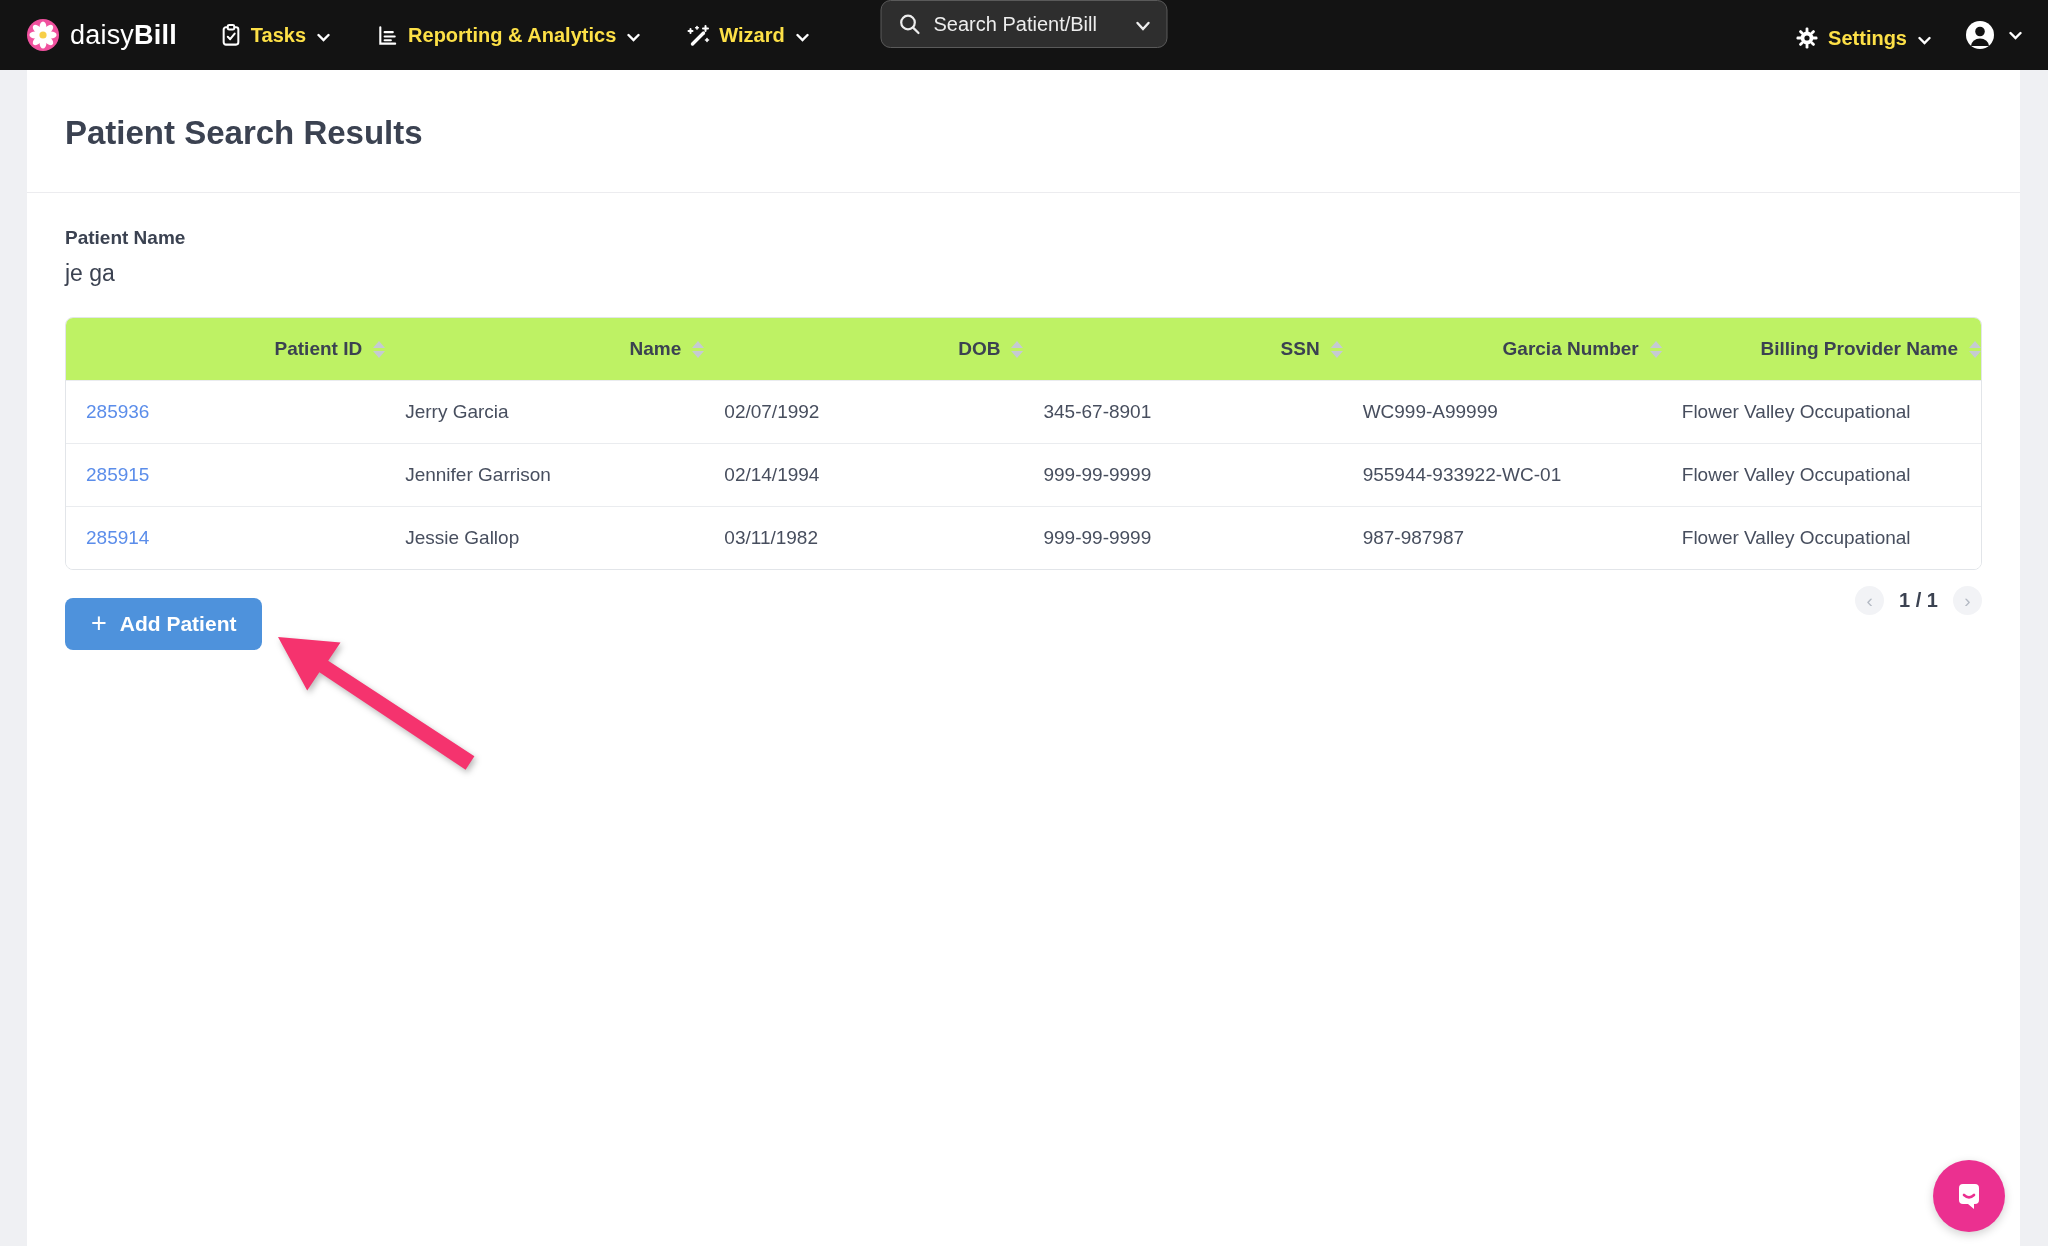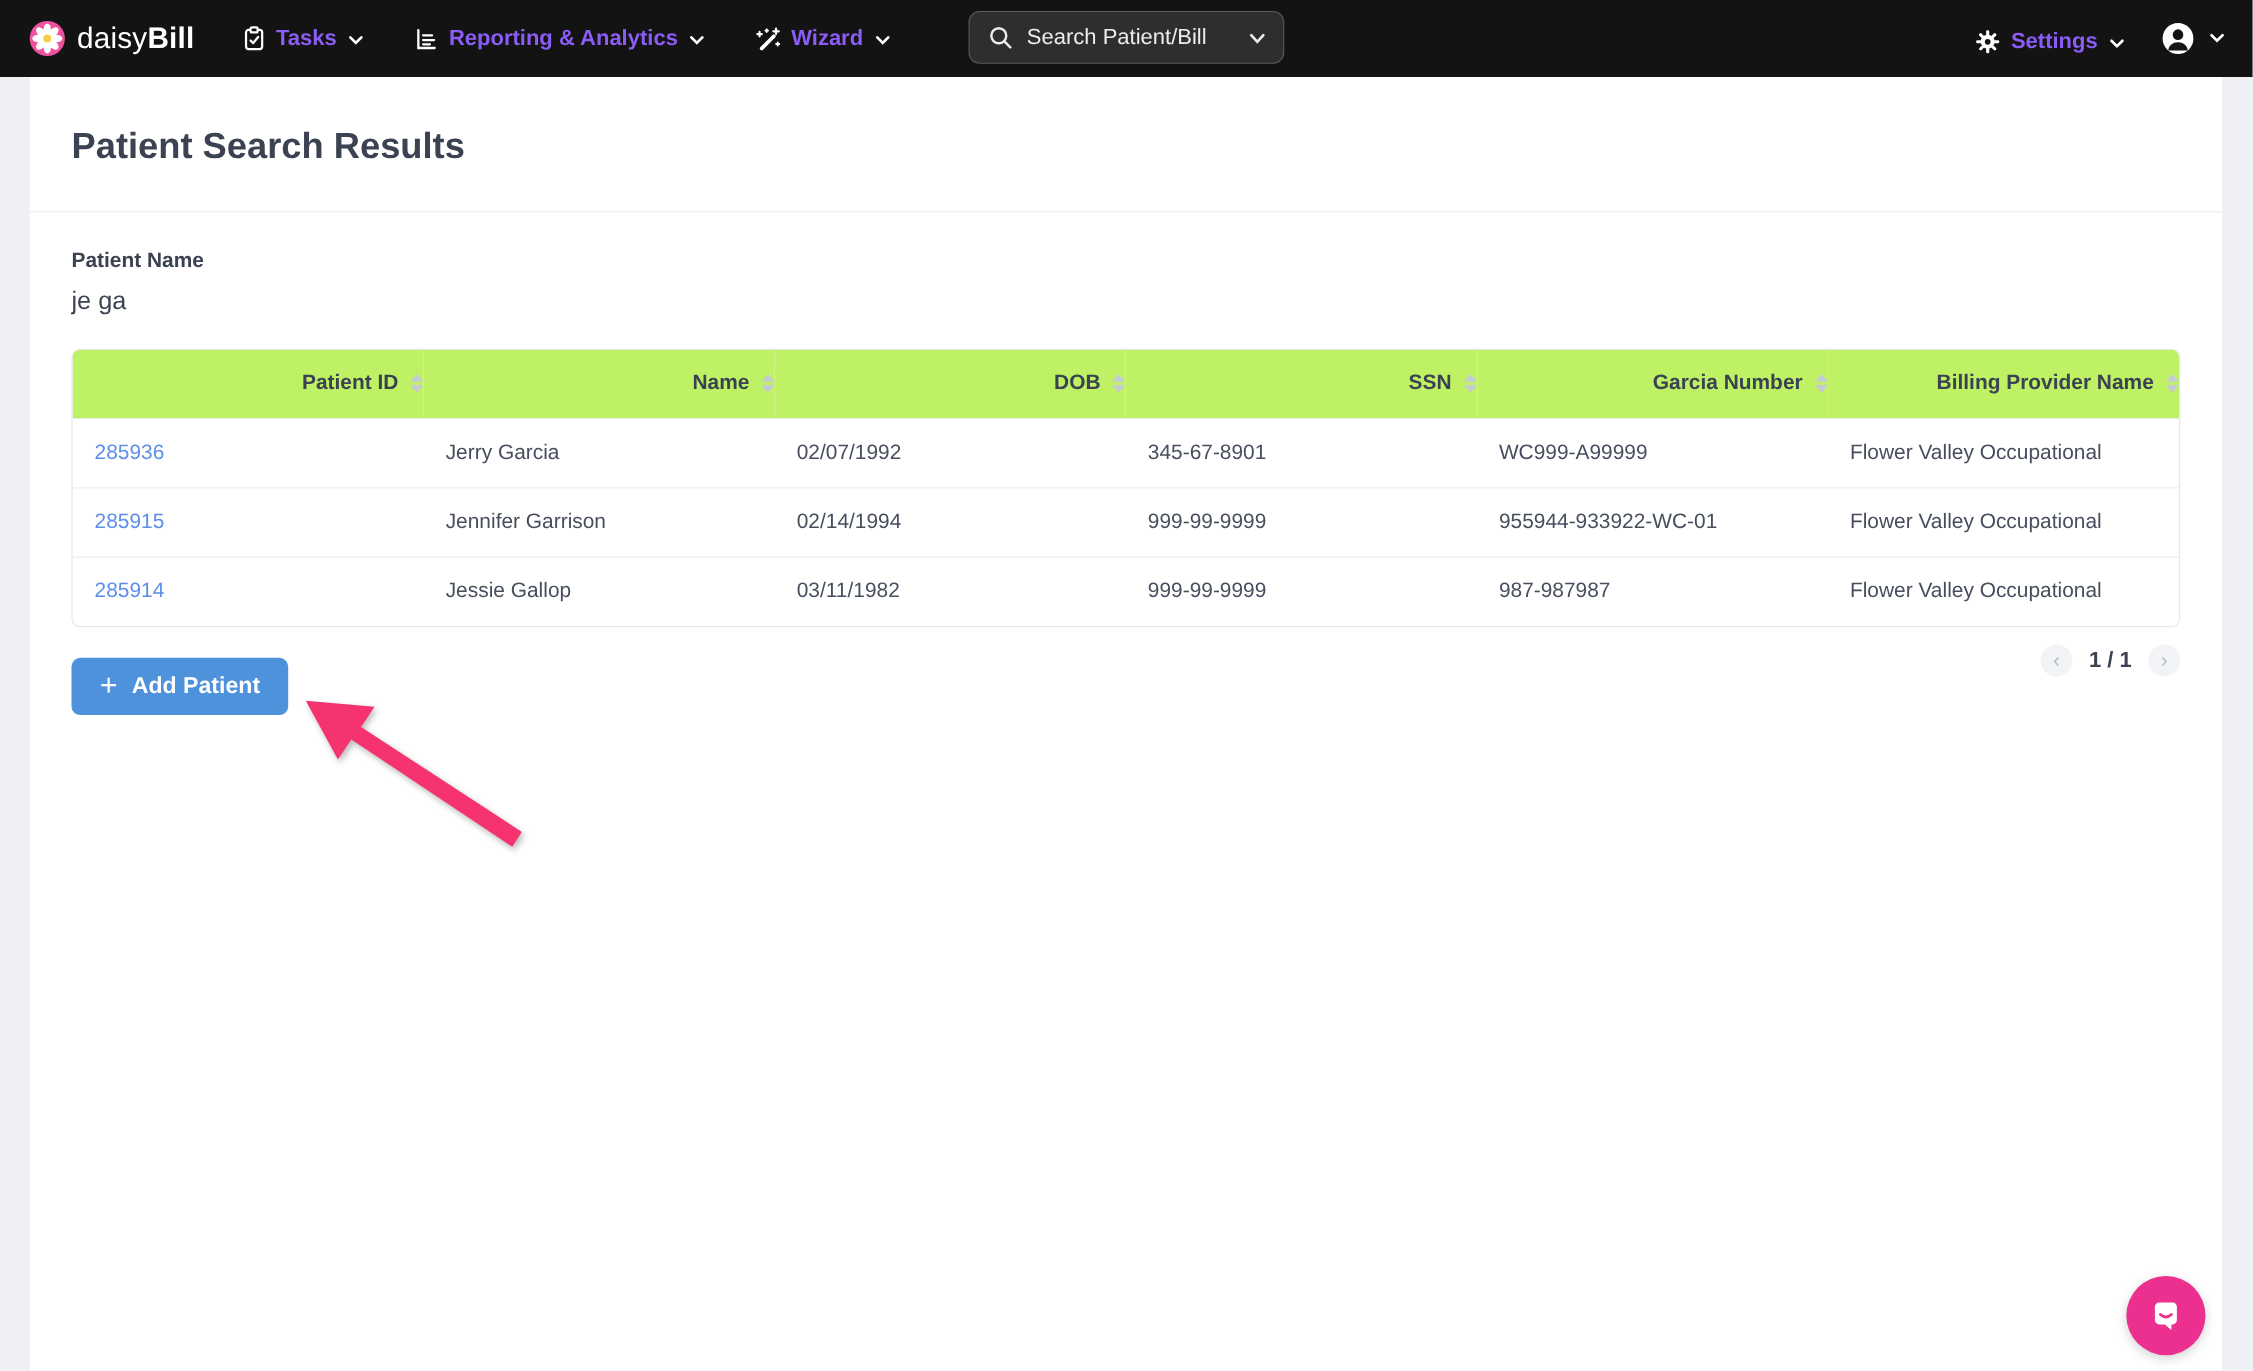--- a/index.html
+++ b/index.html
@@ -13,7 +13,7 @@
   .brand-text { font-size:27px; color:#ffffff; letter-spacing:.2px; }
   .brand-text .b { font-weight:bold; }
   .nav-items { display:flex; align-items:center; gap:46px; }
-  .nav-item { display:flex; align-items:center; gap:9px; color:#8b5cf6; font-size:20px; font-weight:bold; cursor:pointer; white-space:nowrap; }
+  .nav-item { display:flex; align-items:center; gap:9px; color:#fde047; font-size:20px; font-weight:bold; cursor:pointer; white-space:nowrap; }
   .caret { display:inline-block; margin-left:2px; }
   .search-pill { position:absolute; left:50%; top:10px; transform:translateX(-50%);
     width:287px; height:48px; background:#2e2e2e; border:1px solid #5a5a5a; border-radius:10px;

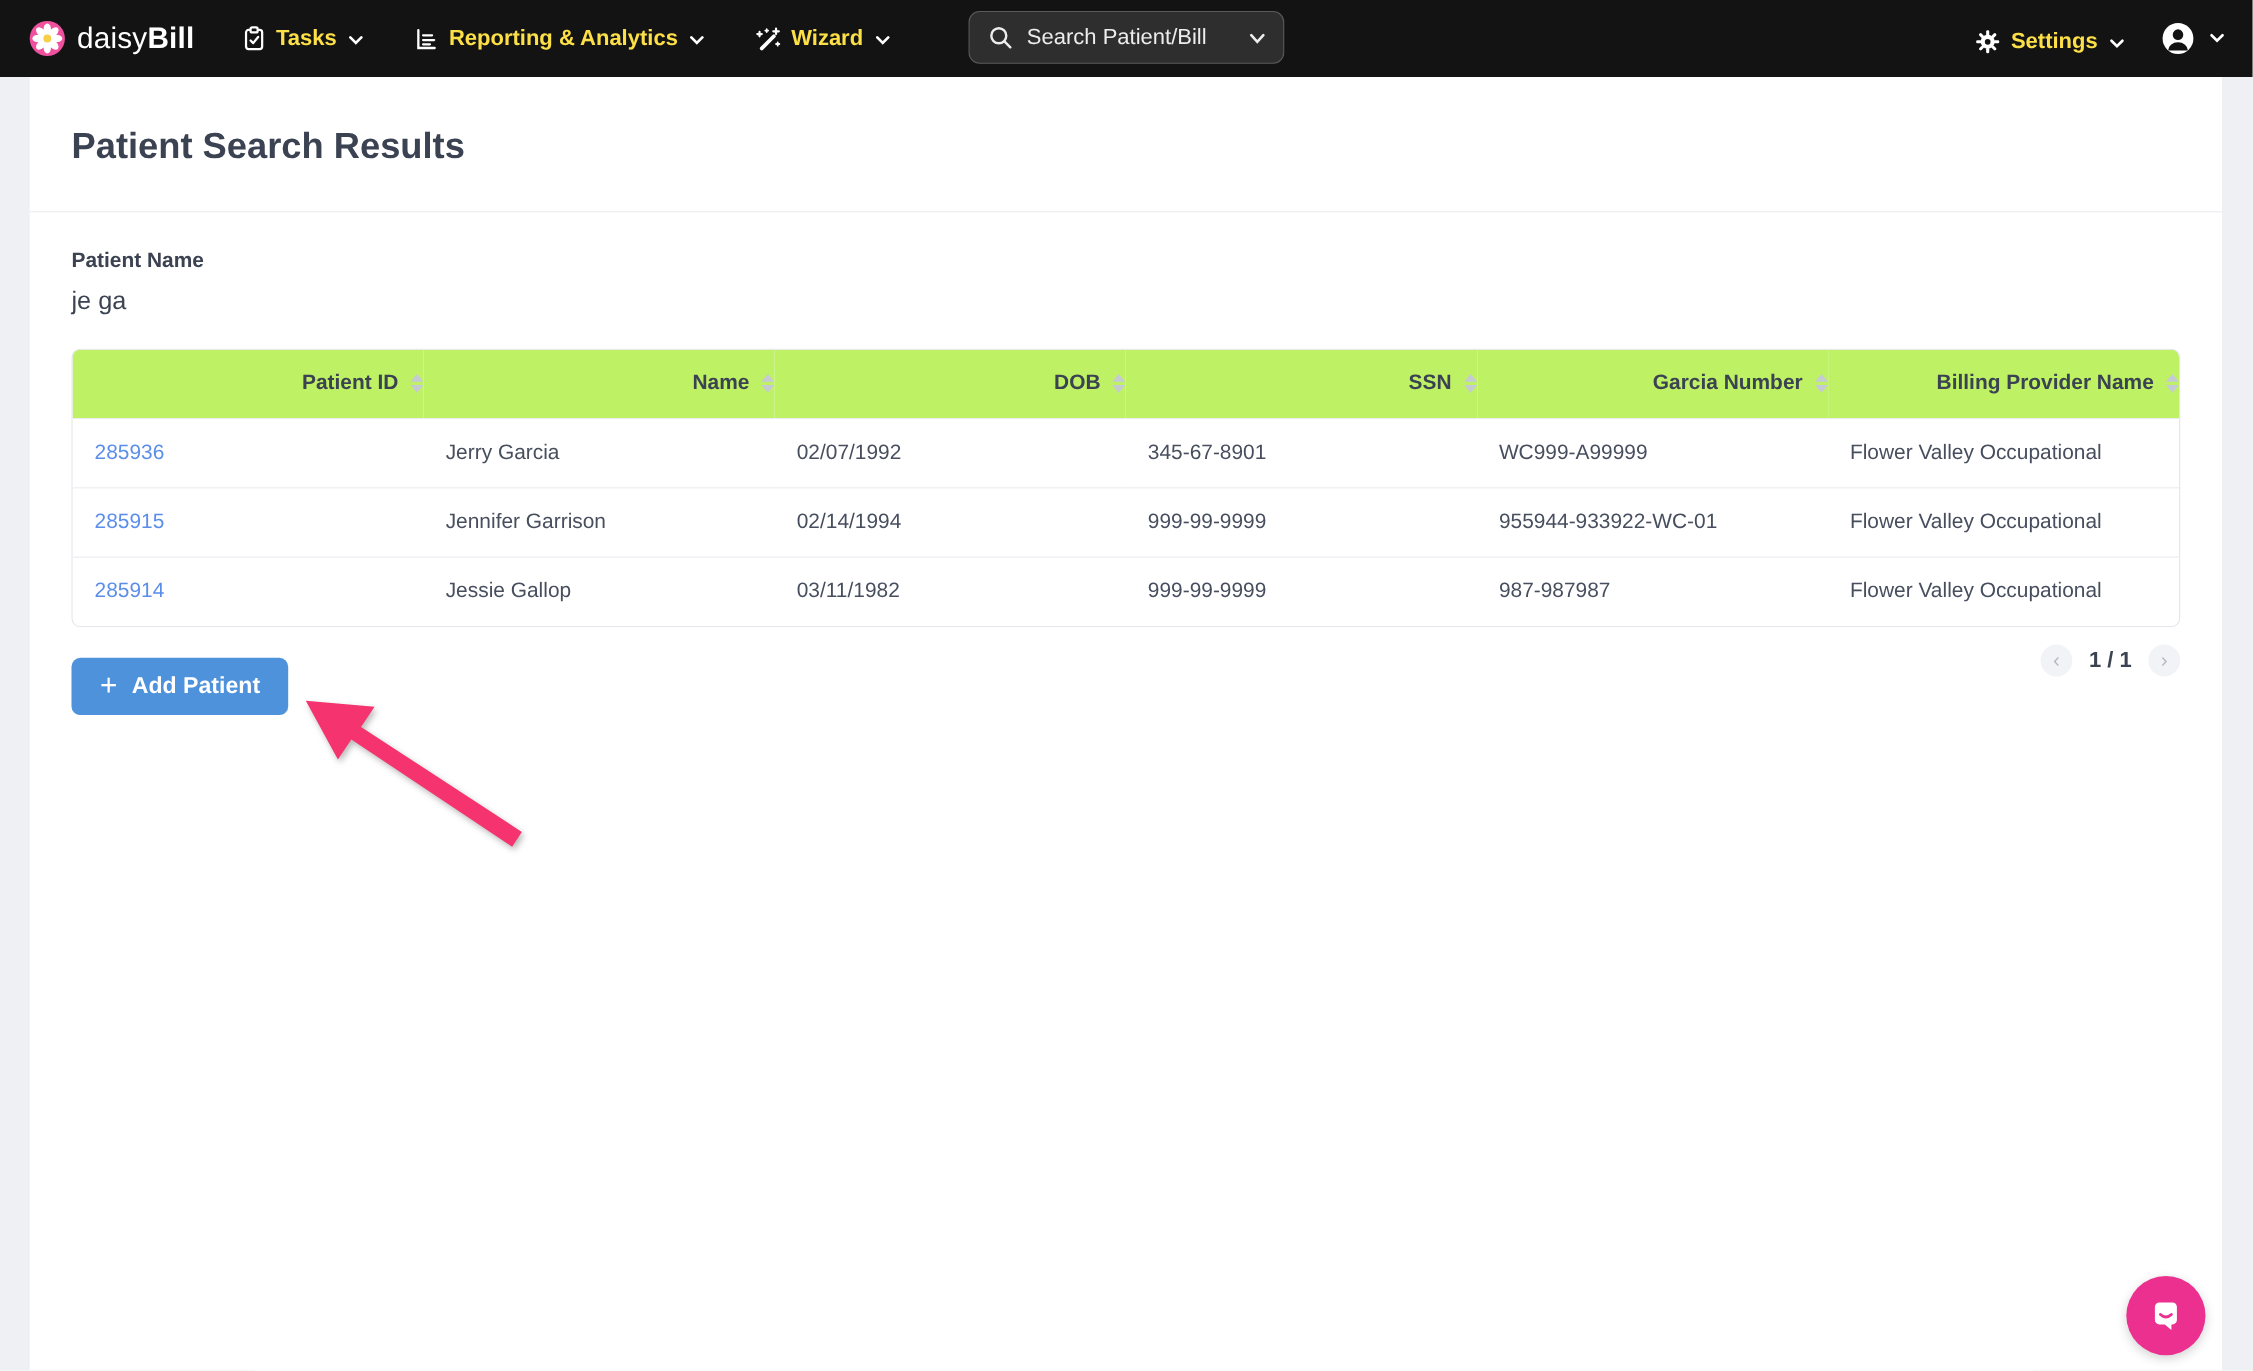--- a/index.html
+++ b/index.html
@@ -15,7 +15,7 @@
   .nav-items { display:flex; align-items:center; gap:46px; }
   .nav-item { display:flex; align-items:center; gap:9px; color:#fde047; font-size:20px; font-weight:bold; cursor:pointer; white-space:nowrap; }
   .caret { display:inline-block; margin-left:2px; }
-  .search-pill { position:absolute; left:50%; top:10px; transform:translateX(-50%);
+  .search-pill { position:absolute; left:50%; top:0; transform:translateX(-50%);
     width:287px; height:48px; background:#2e2e2e; border:1px solid #5a5a5a; border-radius:10px;
     display:flex; align-items:center; padding:0 16px; gap:12px; color:#ededed; font-size:20px; cursor:pointer; }
   .search-pill .caret { margin-left:auto; }

